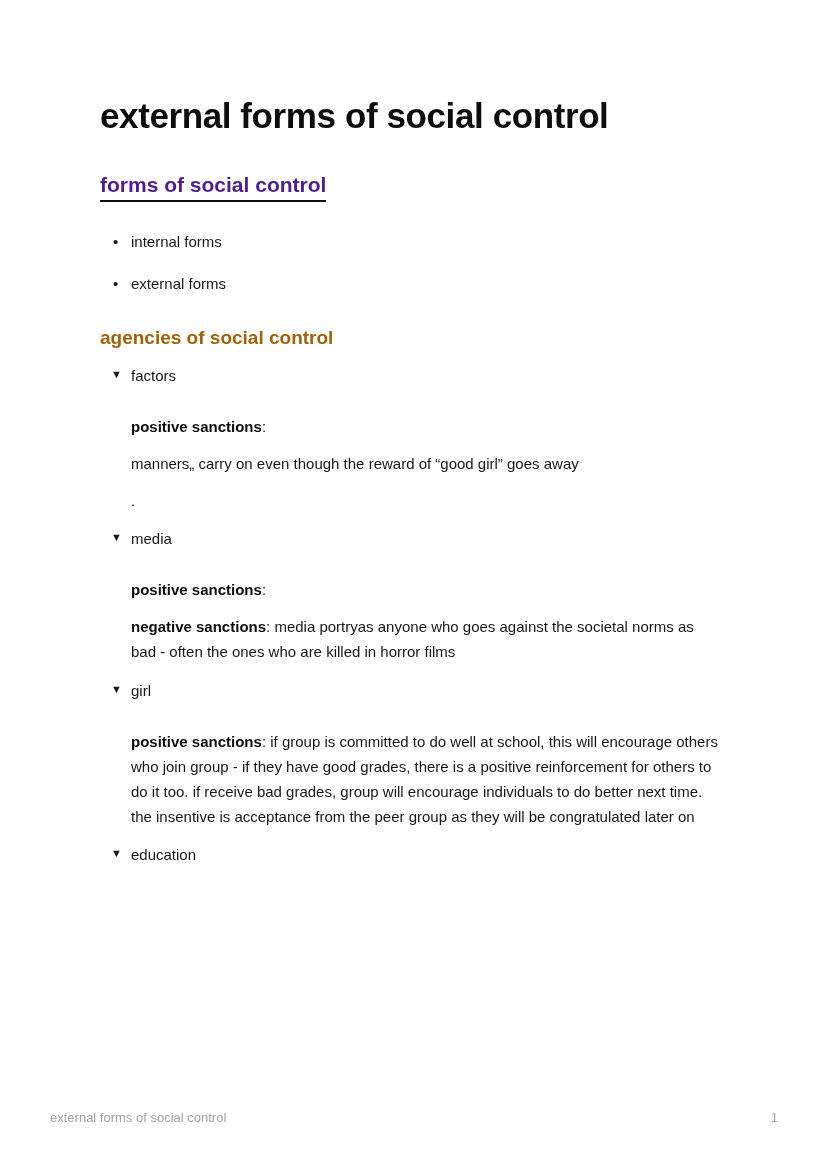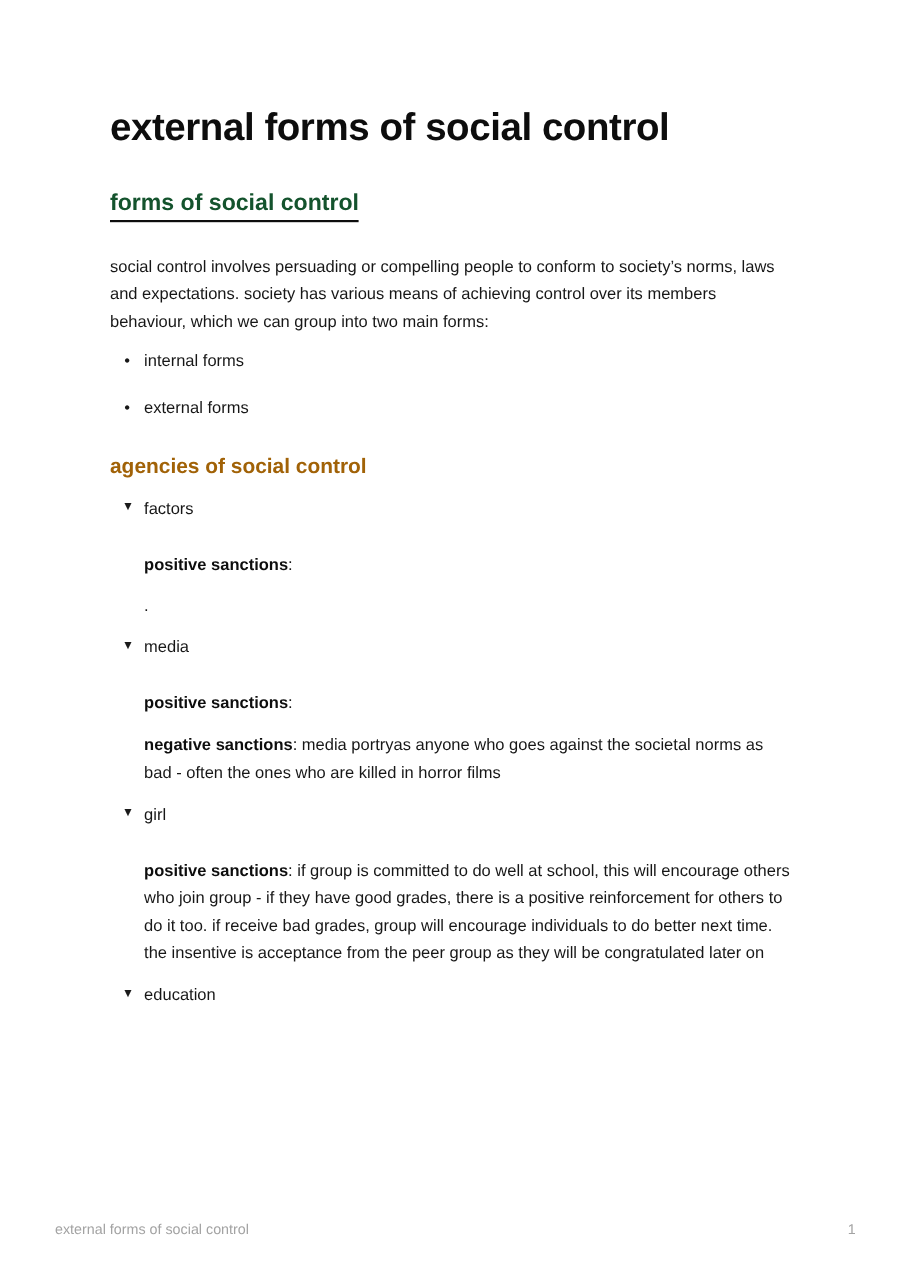--- a/index.html
+++ b/index.html
@@ -46,7 +46,7 @@
     font-weight: bold;
     line-height: 1.25;
     margin: 0 0 14px 0;
-    color: #14532d;
+    color: #4c1d95;
     display: inline-block;
     border-bottom: 2px solid #0d0d0d;
     padding-bottom: 1px;

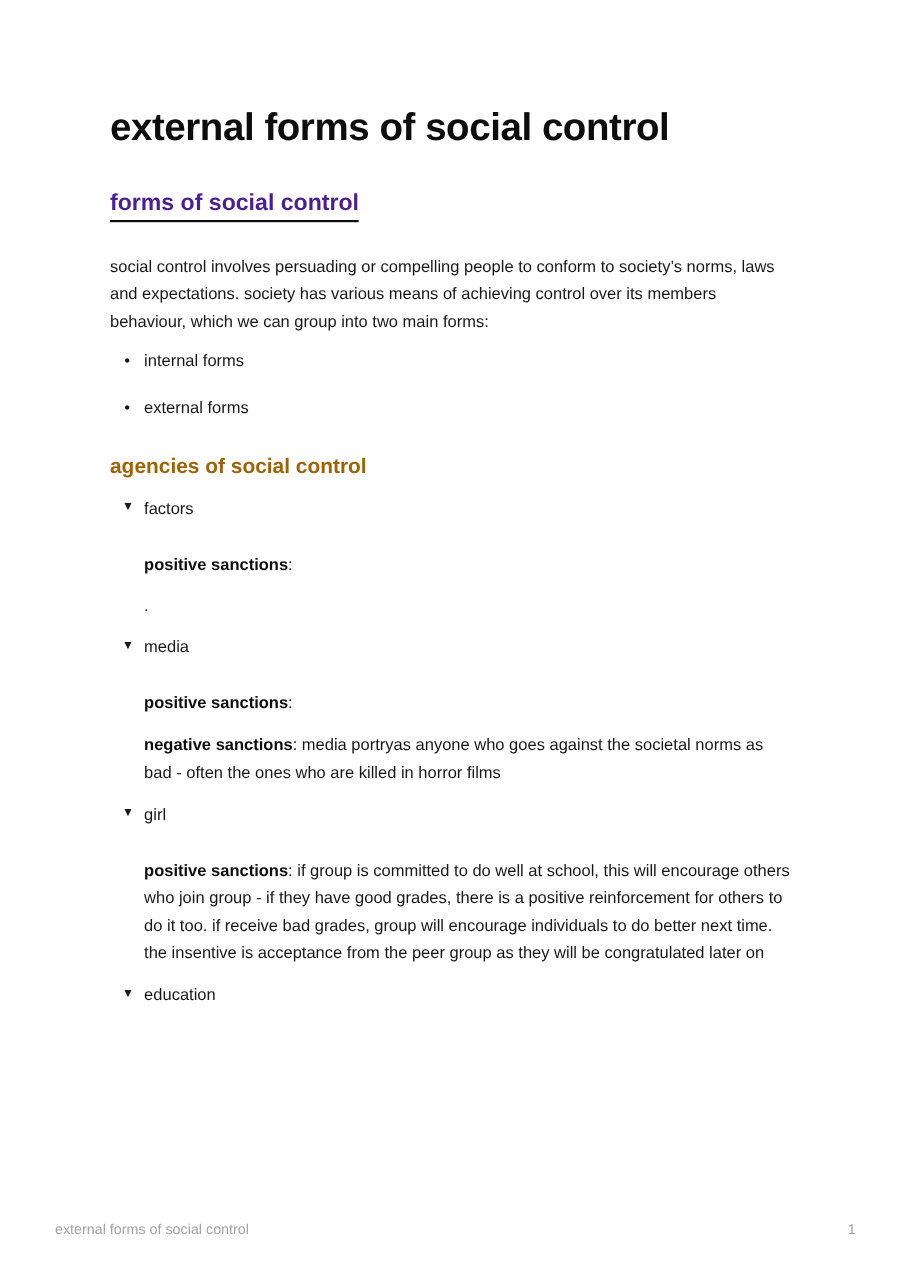--- a/index.html
+++ b/index.html
@@ -148,7 +148,6 @@
         <h2 class="h-underline">forms of social control</h2>
       </div>
 
-      <p class="para">social control involves persuading or compelling people to conform to society’s norms, laws and expectations. society has various means of achieving control over its members behaviour, which we can group into two main forms:</p>
 
       <ul class="bullets">
         <li>

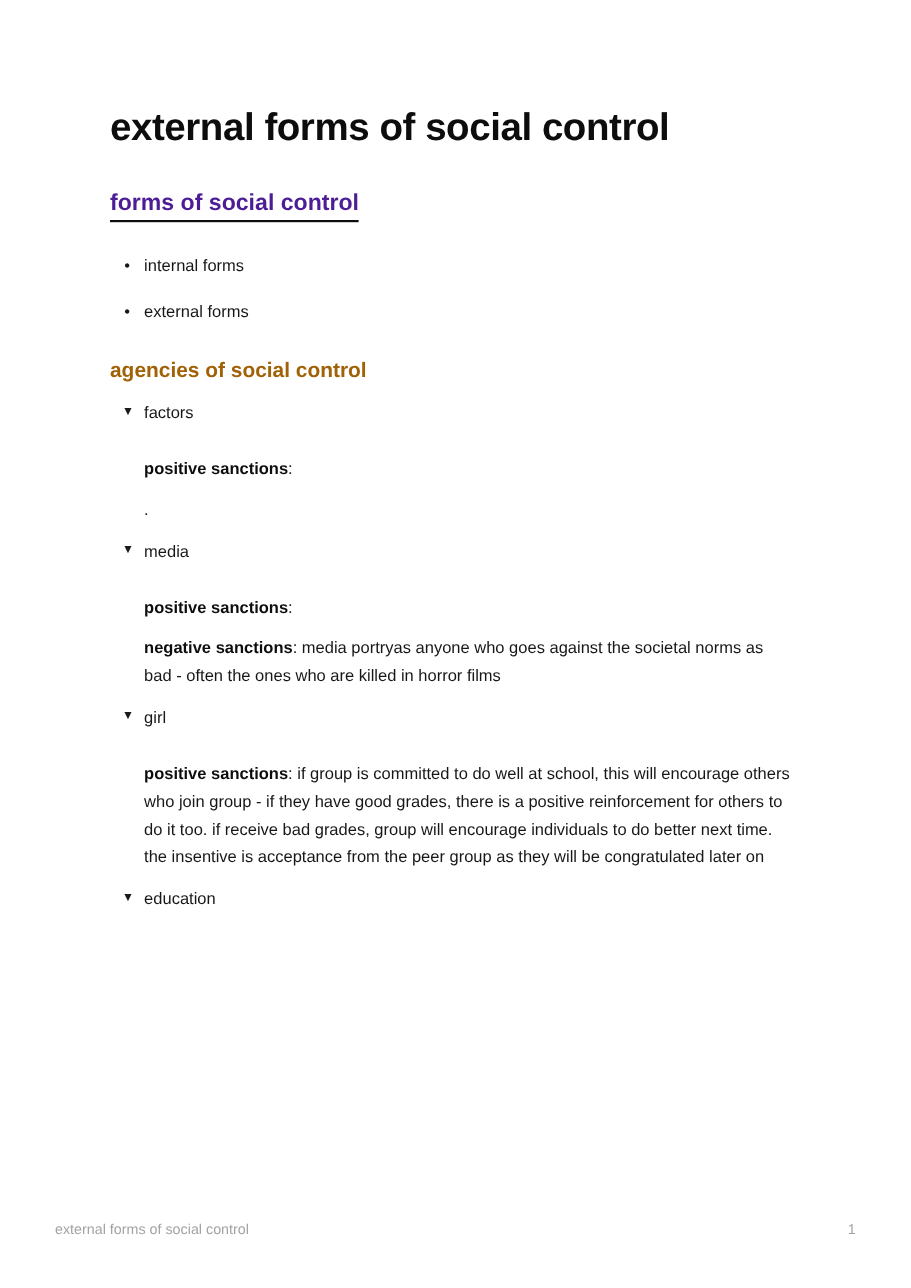--- a/index.html
+++ b/index.html
@@ -172,6 +172,7 @@
         </div>
         <div class="toggle-body">
           <p><span class="lbl">positive sanctions</span><span>:</span><span></span></p>
+          <p>manners„ carry on even though the reward of “good girl” goes away</p>
           <p>.</p>
         </div>
       </div>

